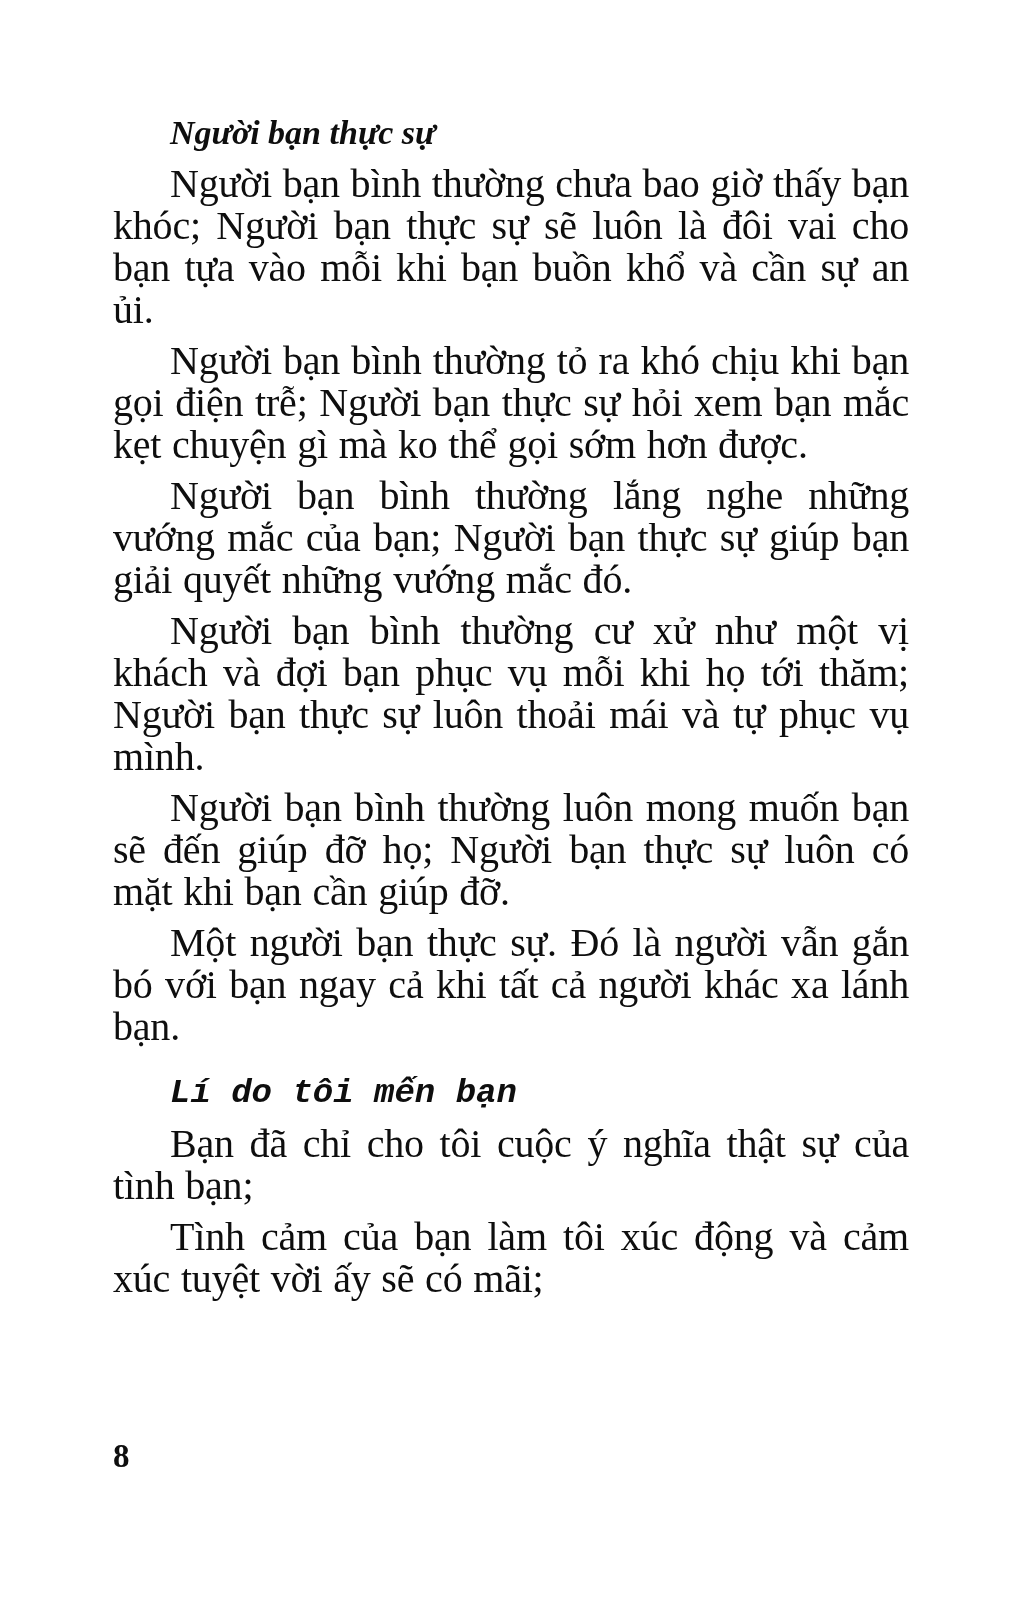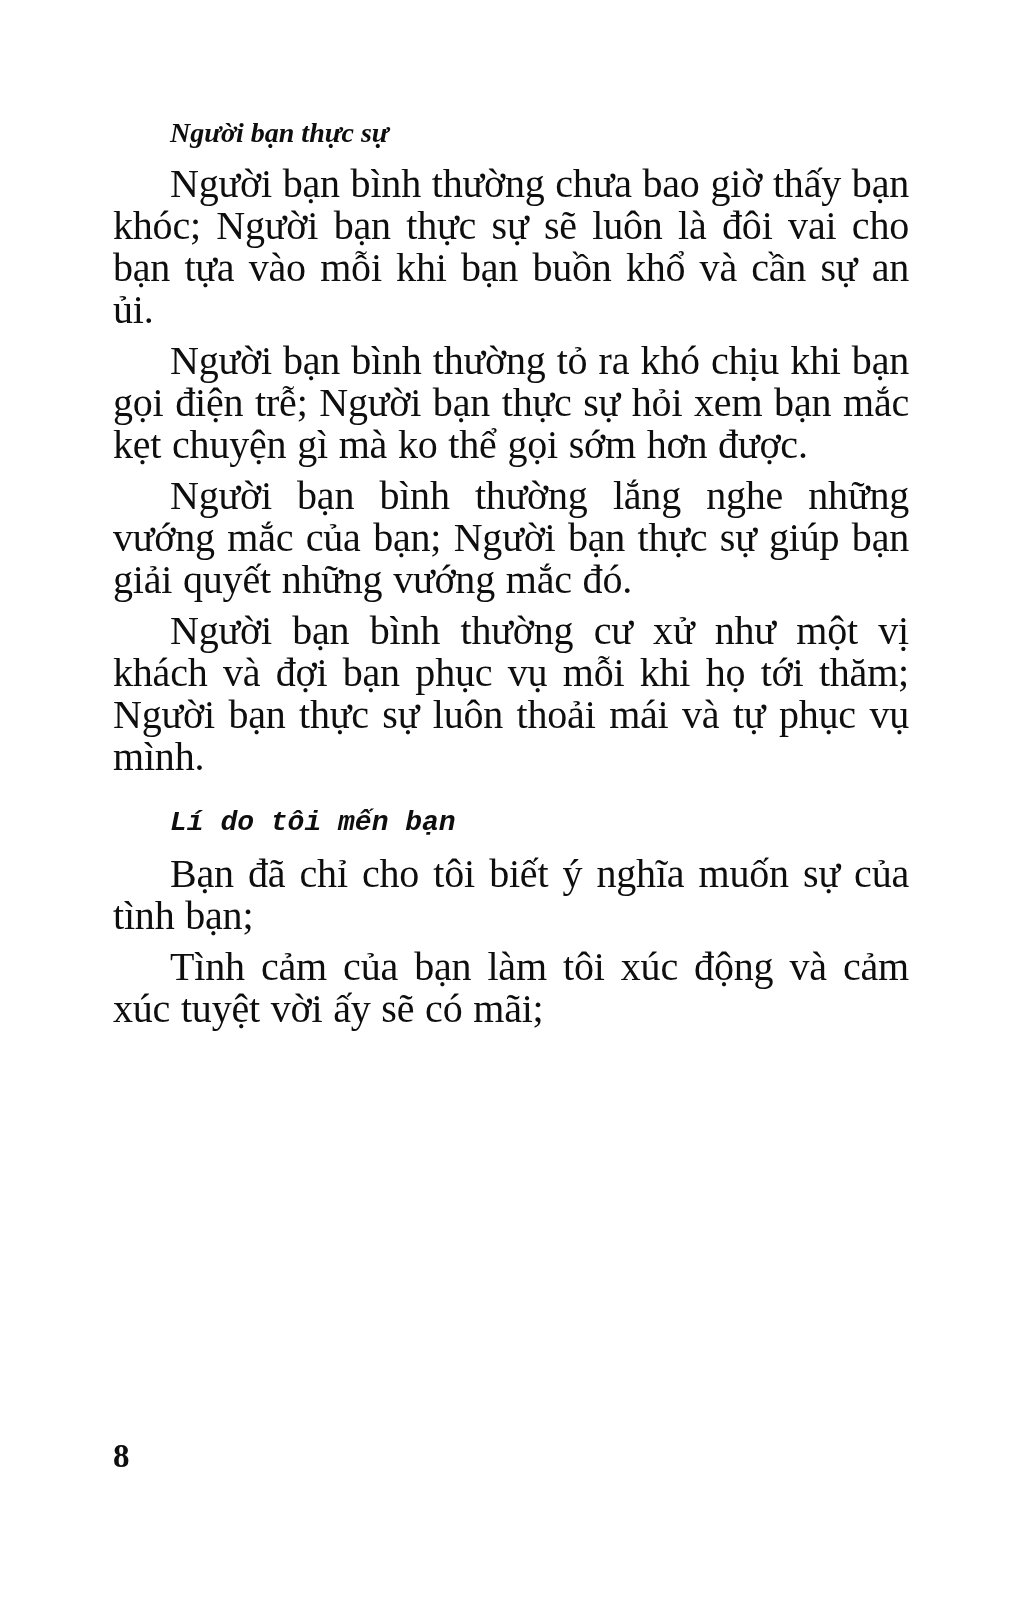--- a/index.html
+++ b/index.html
@@ -22,7 +22,7 @@
     width: 796px;
   }
   .heading {
-    font-size: 28px;
+    font-size: 34px;
     line-height: 42px;
     font-weight: bold;
     font-style: italic;

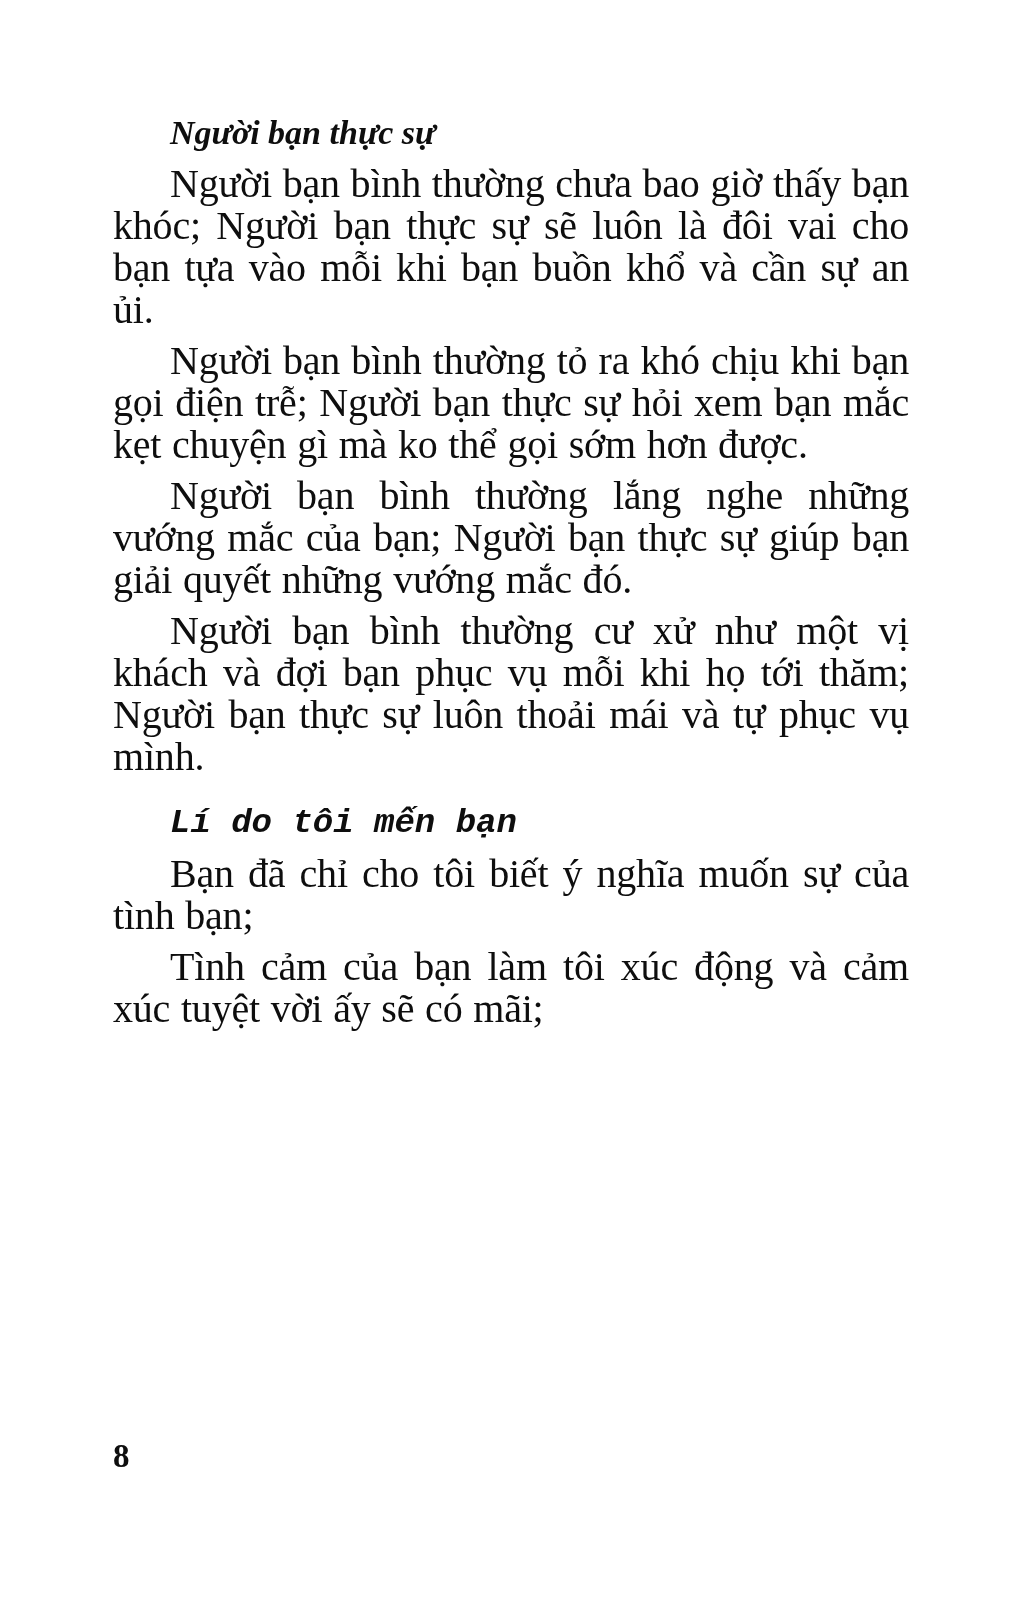--- a/index.html
+++ b/index.html
@@ -64,6 +64,7 @@
     <p class="para">Người bạn bình thường tỏ ra khó chịu khi bạn gọi điện trễ; Người bạn thực sự hỏi xem bạn mắc kẹt chuyện gì mà ko thể gọi sớm hơn được.</p>
     <p class="para">Người bạn bình thường lắng nghe những vướng mắc của bạn; Người bạn thực sự giúp bạn giải quyết những vướng mắc đó.</p>
     <p class="para">Người bạn bình thường cư xử như một vị khách và đợi bạn phục vụ mỗi khi họ tới thăm; Người bạn thực sự luôn thoải mái và tự phục vụ mình.</p>
+    <p class="para">Người bạn bình thường luôn mong muốn bạn sẽ đến giúp đỡ họ; Người bạn thực sự luôn có mặt khi bạn cần giúp đỡ.</p>
 
     <h2 class="heading heading-2">Lí do tôi mến bạn</h2>
 

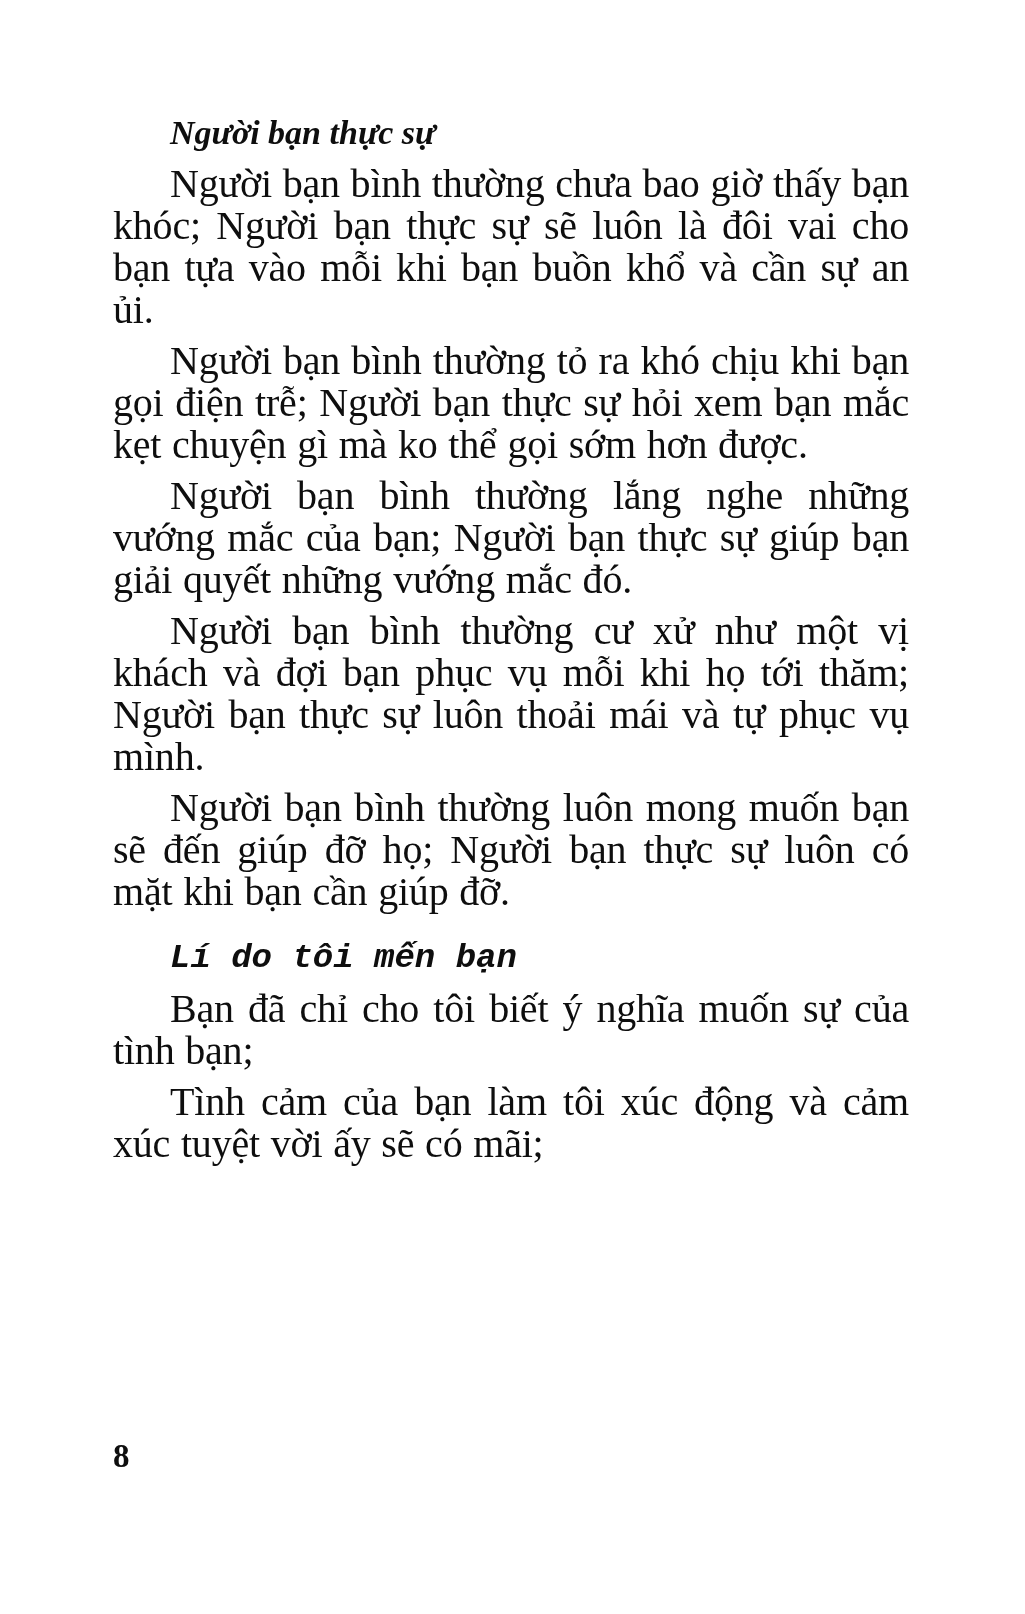--- a/index.html
+++ b/index.html
@@ -65,6 +65,7 @@
     <p class="para">Người bạn bình thường lắng nghe những vướng mắc của bạn; Người bạn thực sự giúp bạn giải quyết những vướng mắc đó.</p>
     <p class="para">Người bạn bình thường cư xử như một vị khách và đợi bạn phục vụ mỗi khi họ tới thăm; Người bạn thực sự luôn thoải mái và tự phục vụ mình.</p>
     <p class="para">Người bạn bình thường luôn mong muốn bạn sẽ đến giúp đỡ họ; Người bạn thực sự luôn có mặt khi bạn cần giúp đỡ.</p>
+    <p class="para">Một người bạn thực sự. Đó là người vẫn gắn bó với bạn ngay cả khi tất cả người khác xa lánh bạn.</p>
 
     <h2 class="heading heading-2">Lí do tôi mến bạn</h2>
 

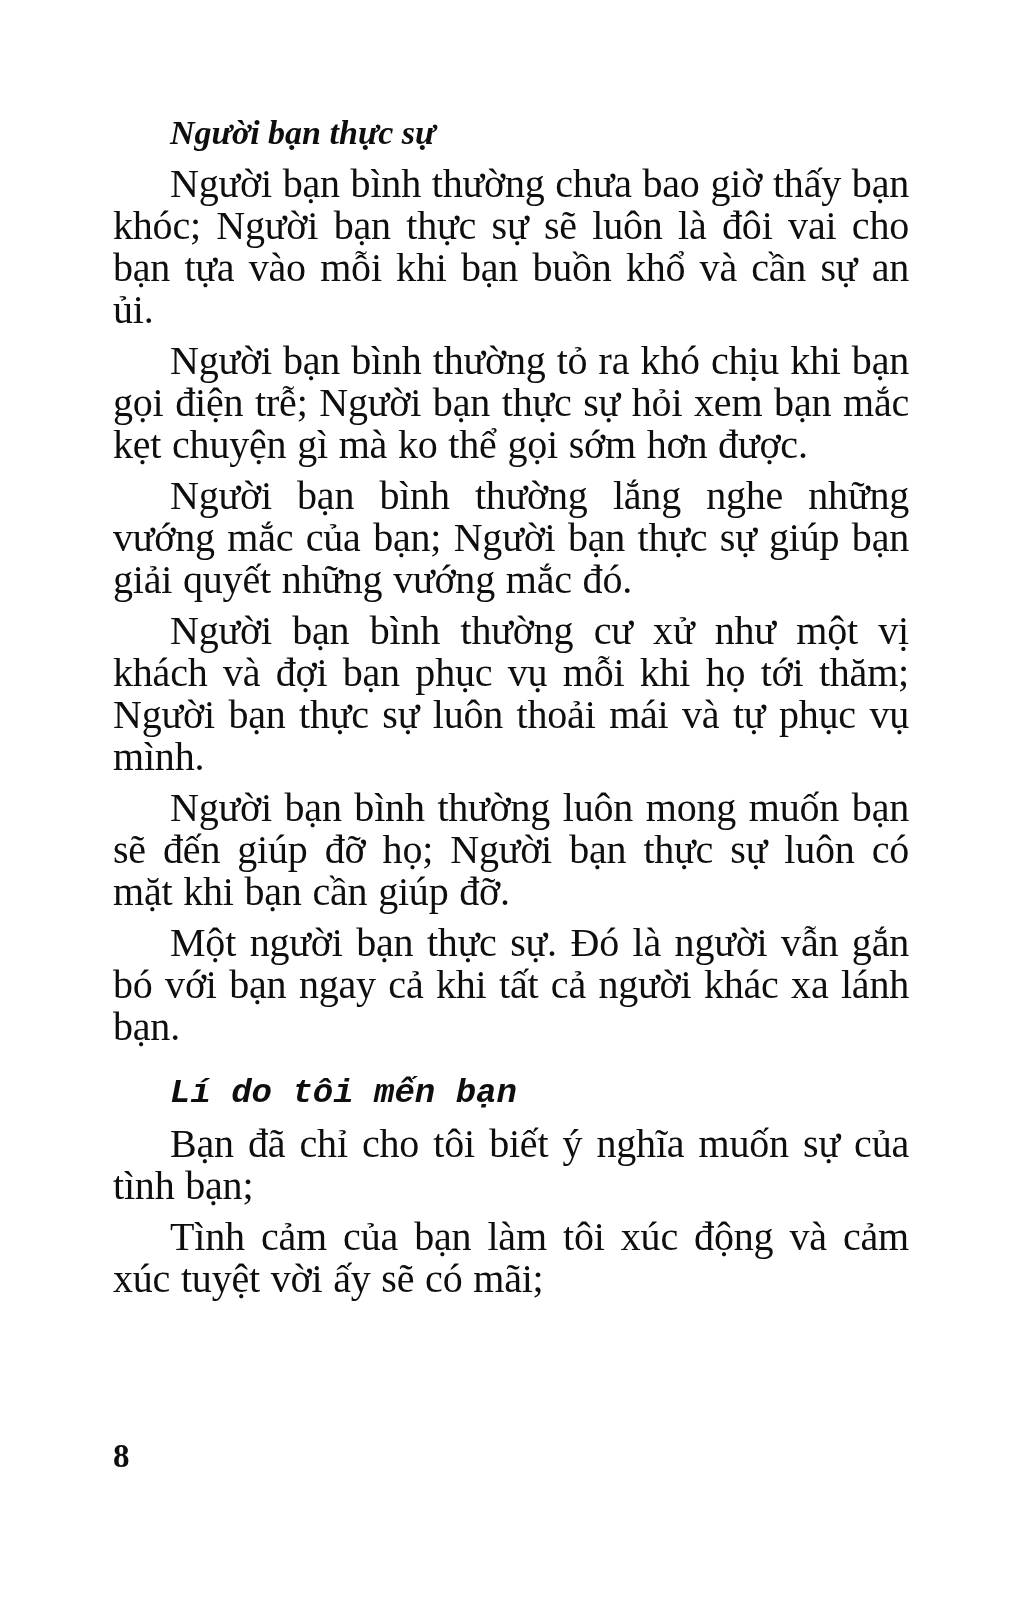--- a/index.html
+++ b/index.html
@@ -69,7 +69,7 @@
 
     <h2 class="heading heading-2">Lí do tôi mến bạn</h2>
 
-    <p class="para">Bạn đã chỉ cho tôi biết ý nghĩa muốn sự của tình bạn;</p>
+    <p class="para">Bạn đã chỉ cho tôi cuộc ý nghĩa thật sự của tình bạn;</p>
     <p class="para">Tình cảm của bạn làm tôi xúc động và cảm xúc tuyệt vời ấy sẽ có mãi;</p>
 
   </main>

